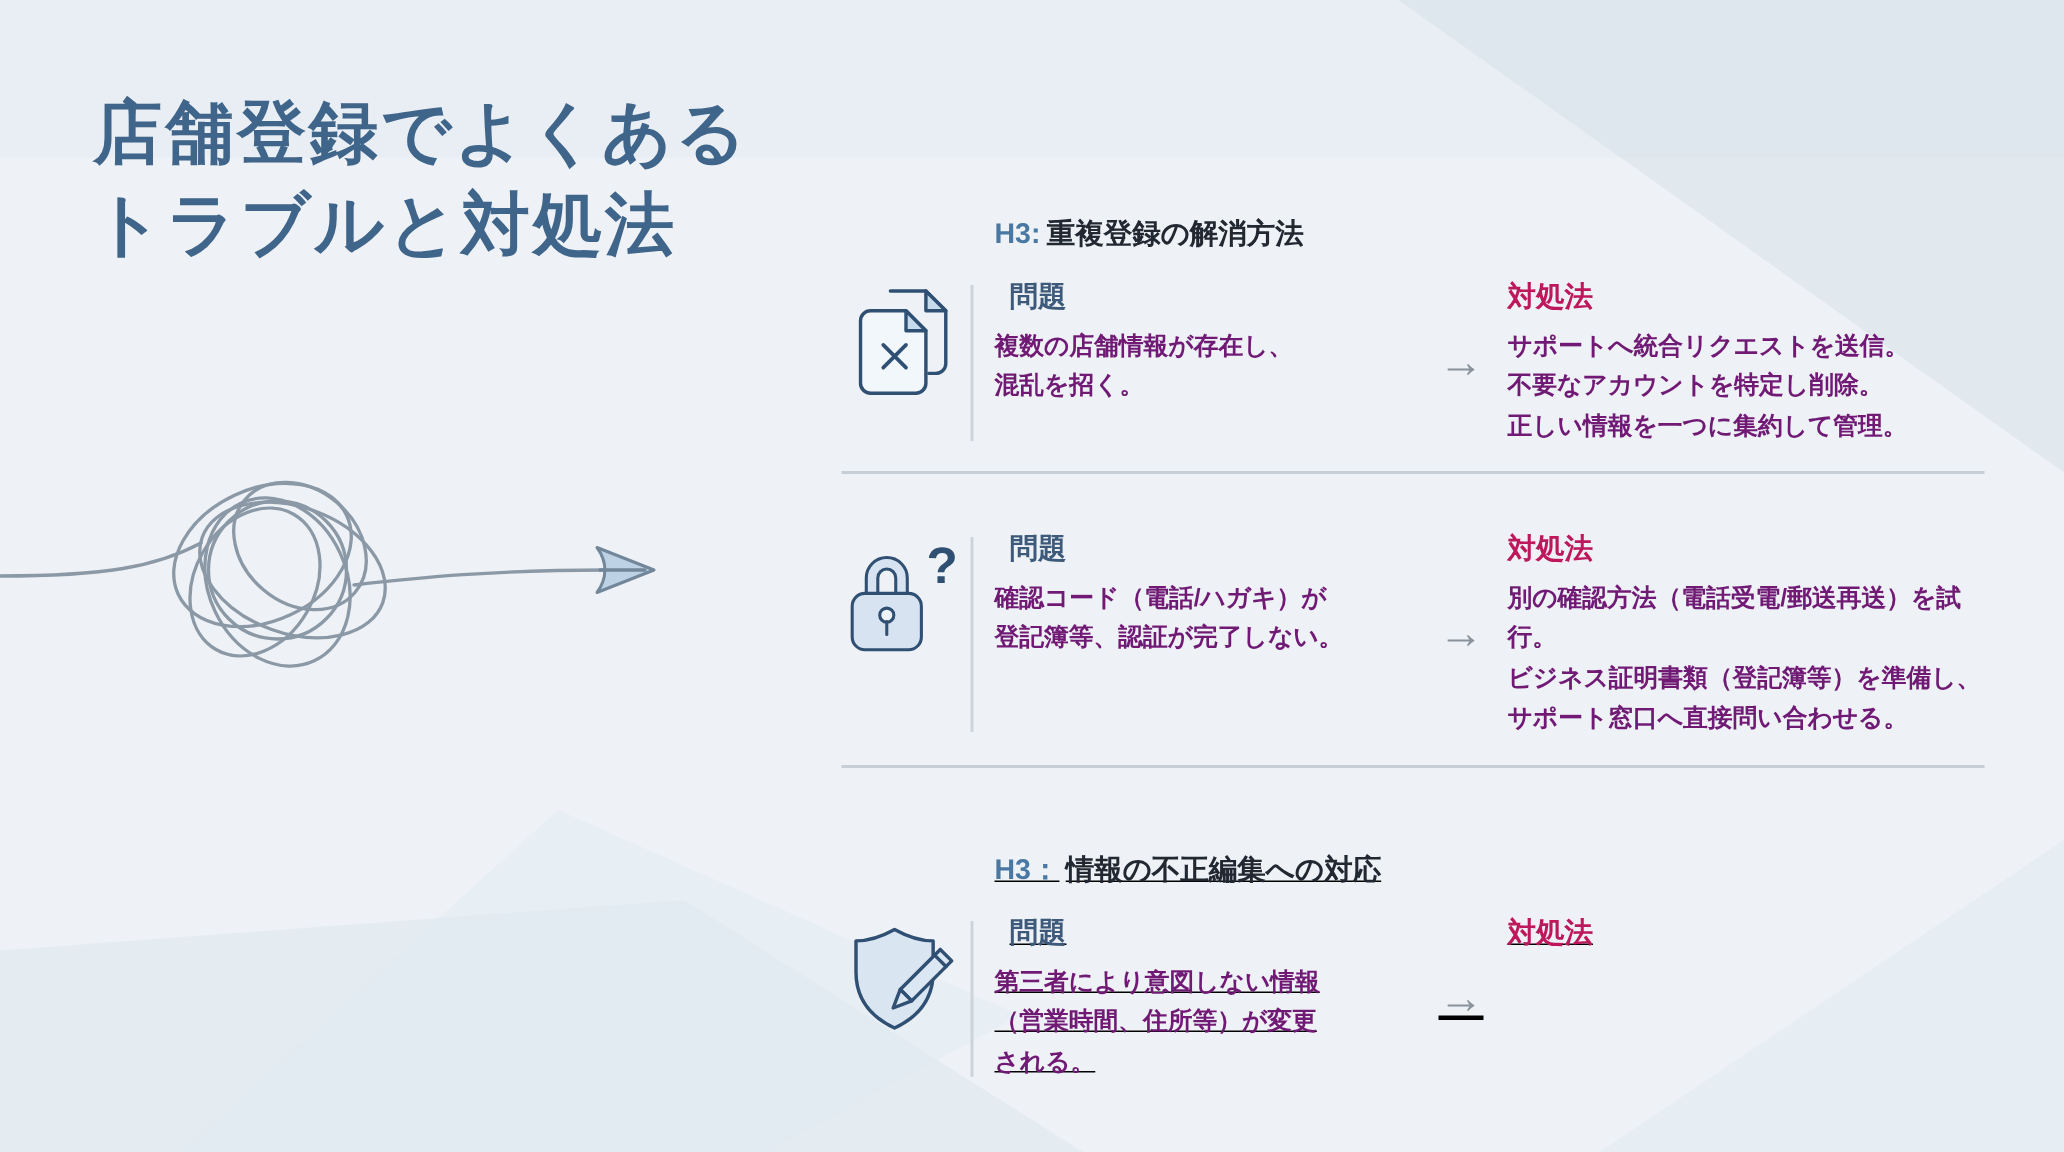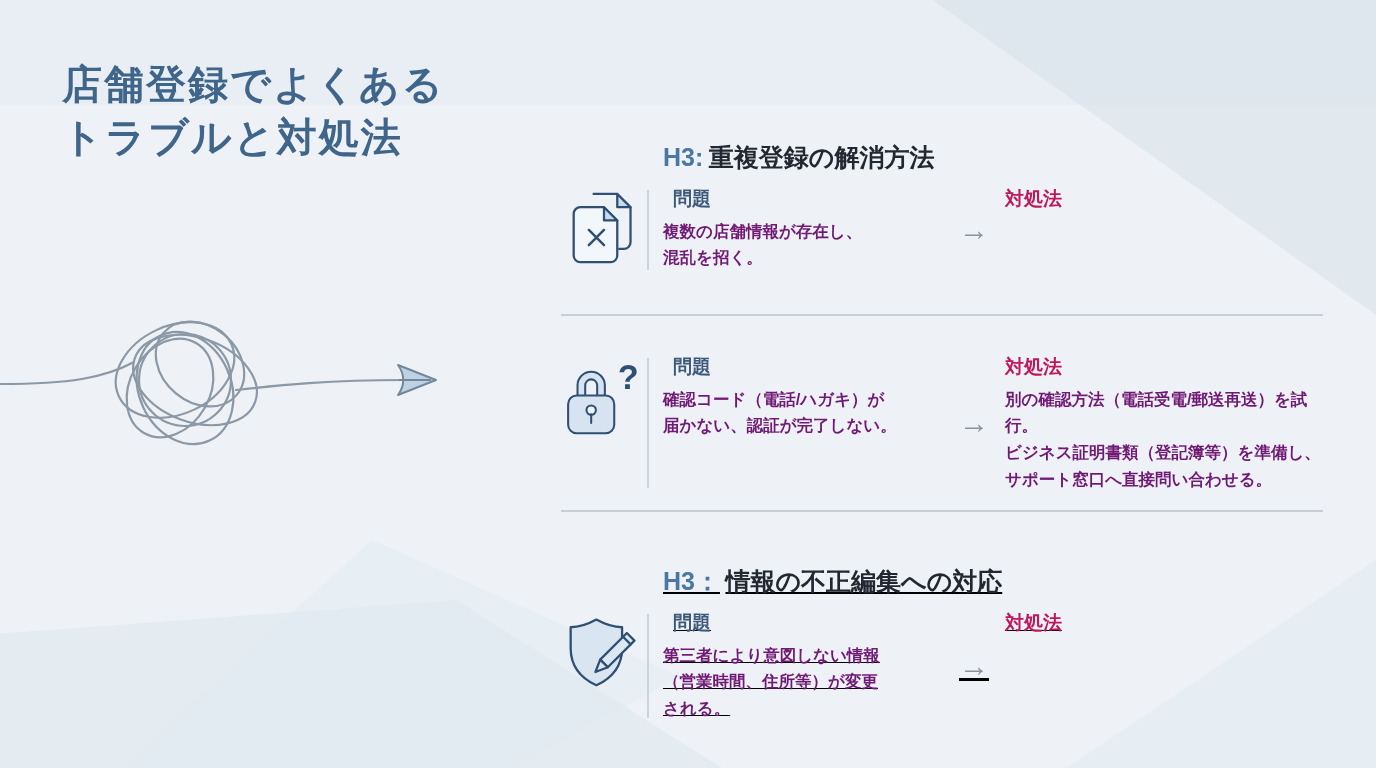--- a/index.html
+++ b/index.html
@@ -23,7 +23,7 @@
   
   .page-title{
     position:absolute;left:62px;top:58px;
-    font-size:40px;font-weight:800;color:#40658a;
+    font-size:46px;font-weight:800;color:#40658a;
     line-height:1.32;letter-spacing:2px;
   }
 

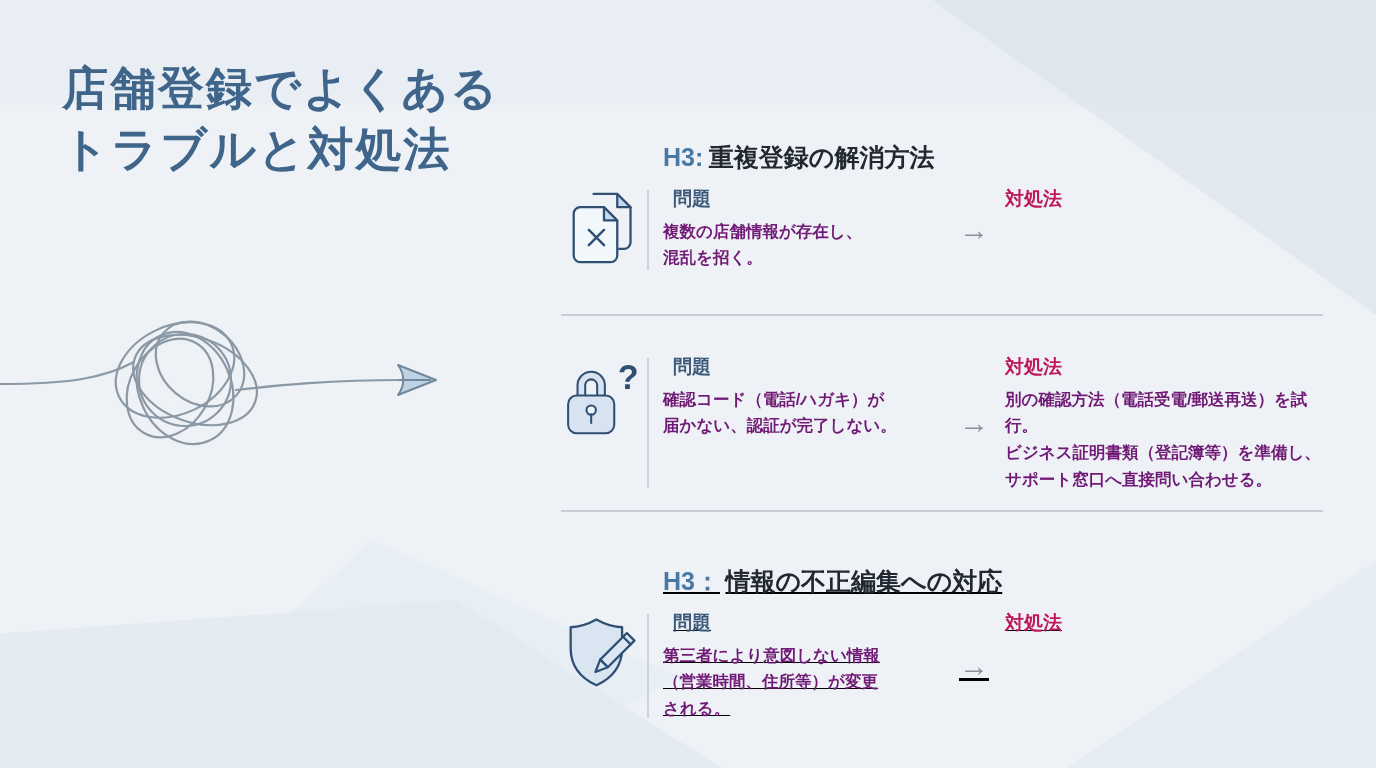--- a/index.html
+++ b/index.html
@@ -35,7 +35,7 @@
   .section-1{top:140px;}
   .section-2{top:342px;}
   .section-3{top:564px;text-decoration:underline;}
-  .h3-heading{margin-left:102px;font-size:25px;font-weight:800;color:#222832;line-height:34px;}
+  .h3-heading{margin-left:102px;font-size:19px;font-weight:800;color:#222832;line-height:34px;}
   .h3-prefix{color:#4878a3;margin-right:0.22em;}
   .row{display:flex;margin-top:12px;align-items:stretch;}
   .icon-cell{width:86px;display:flex;justify-content:center;align-items:flex-start;padding-top:2px;}

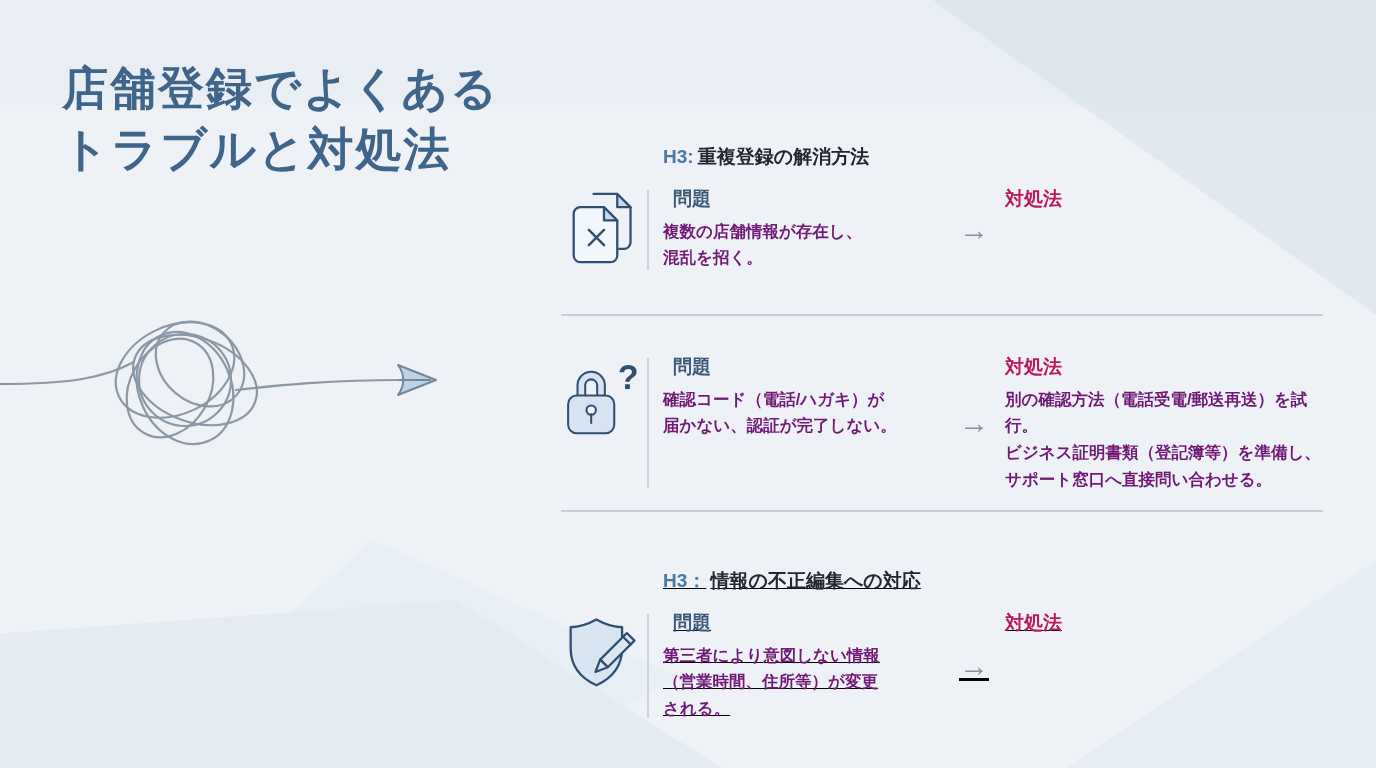--- a/index.html
+++ b/index.html
@@ -110,6 +110,9 @@
     <div class="arrow-cell">→</div>
     <div class="solution-col">
       <div class="col-label">対処法</div>
+      <div class="body-text">サポートへ統合リクエストを送信。
+不要なアカウントを特定し削除。
+正しい情報を一つに集約して管理。</div>
     </div>
   </div>
 </div>

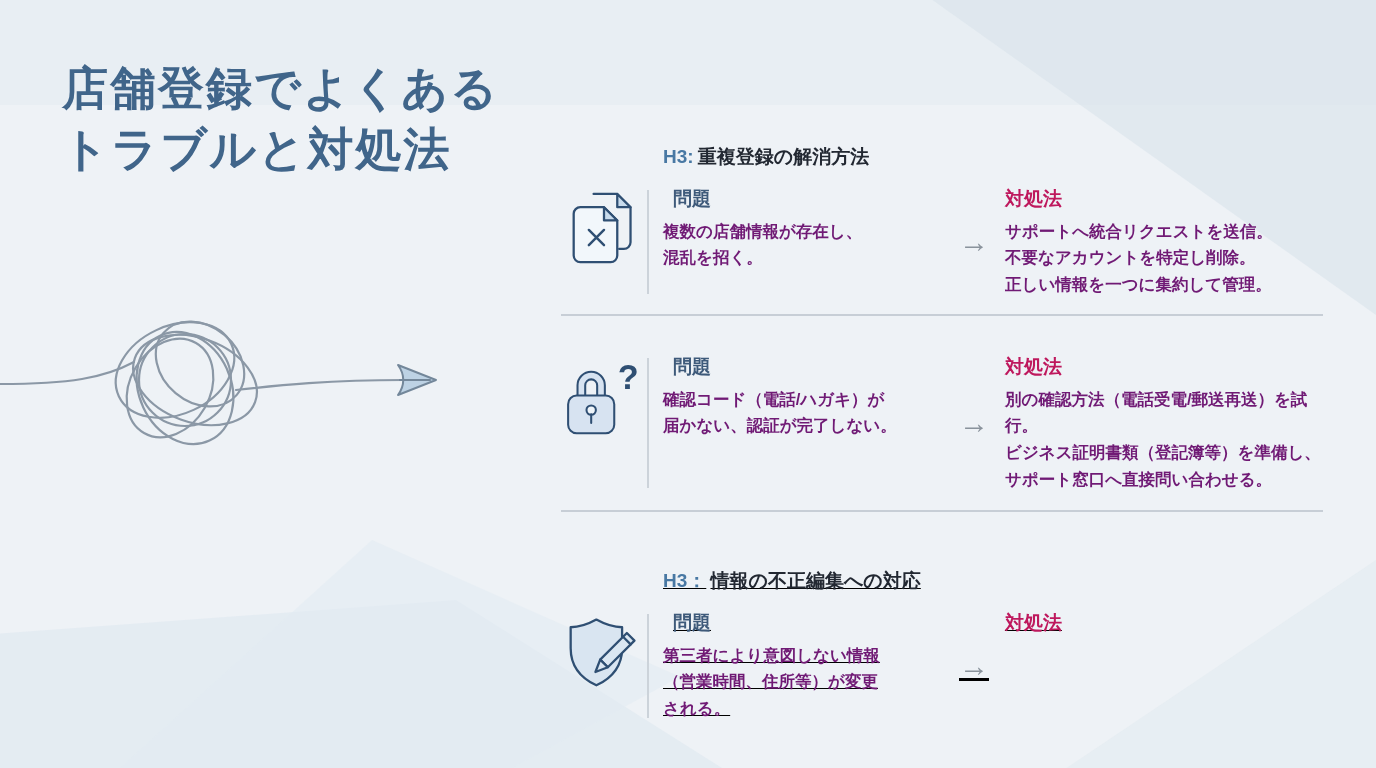--- a/index.html
+++ b/index.html
@@ -138,7 +138,7 @@
     <div class="problem-col">
       <div class="col-label">問題</div>
       <div class="body-text">確認コード（電話/ハガキ）が
-届かない、認証が完了しない。</div>
+登記簿等、認証が完了しない。</div>
     </div>
     <div class="arrow-cell">→</div>
     <div class="solution-col">

